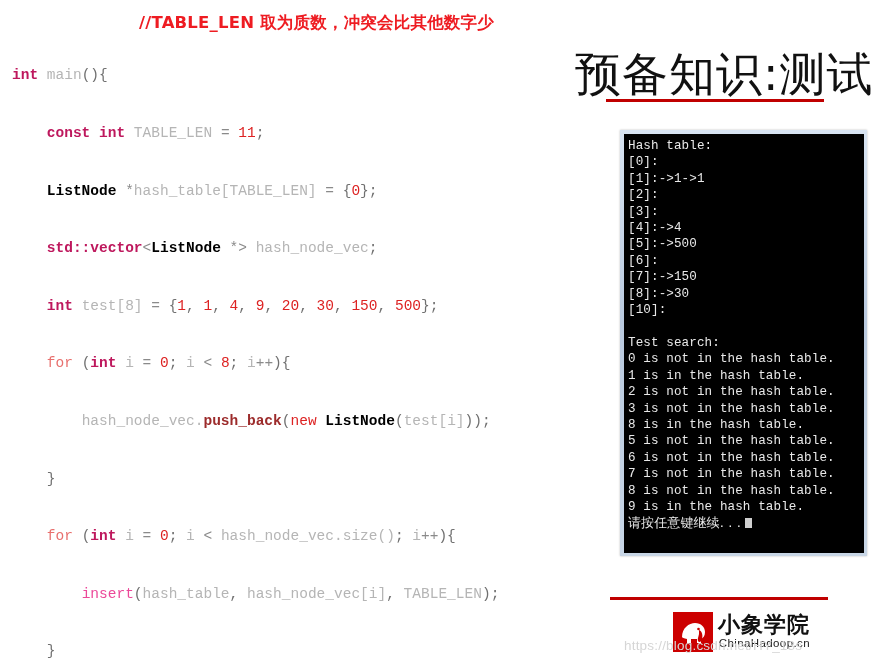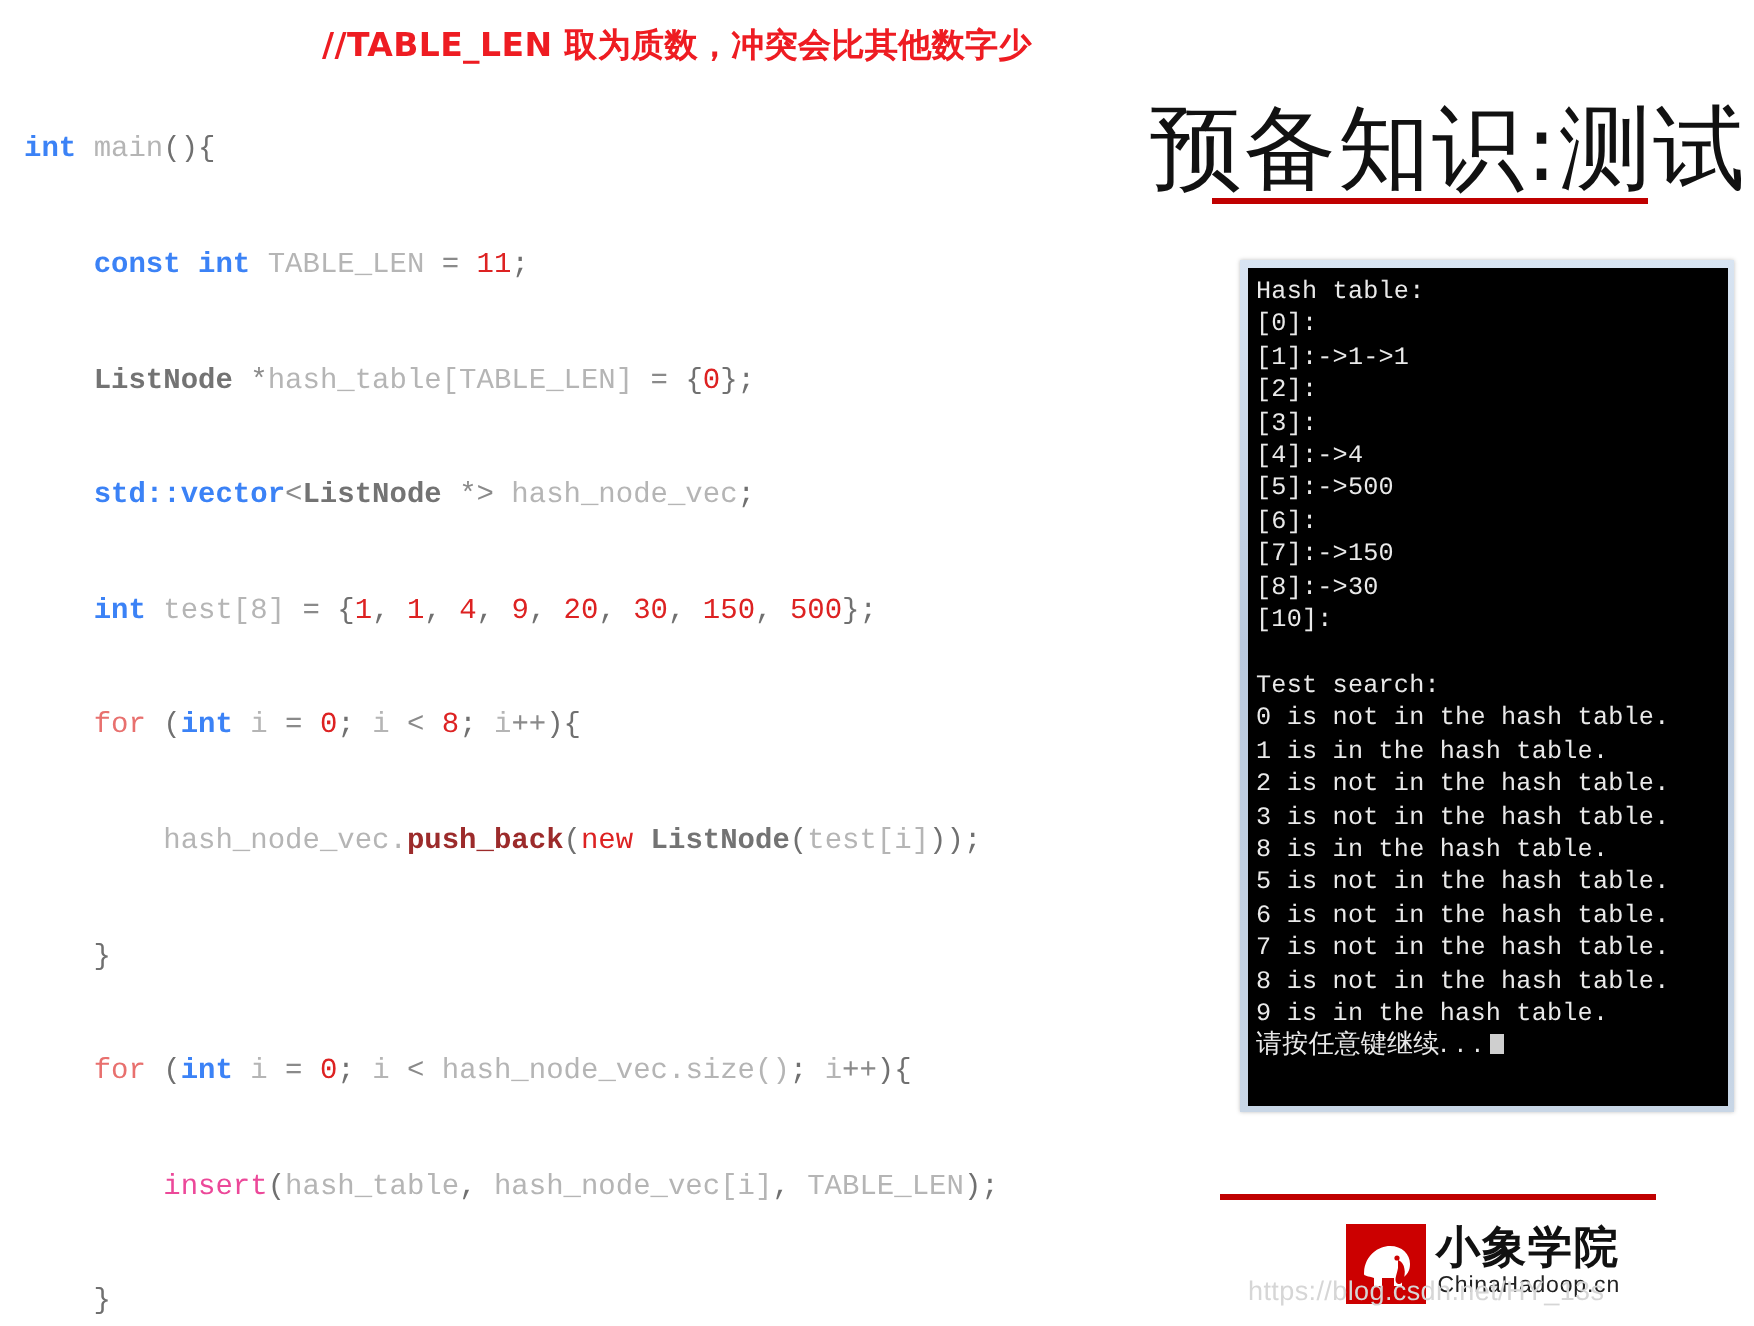--- a/index.html
+++ b/index.html
@@ -26,7 +26,6 @@
     color: #ee1c22;
     white-space: pre;
     letter-spacing: 0.2px;
-    margin-left: 22px;
   }
 
   

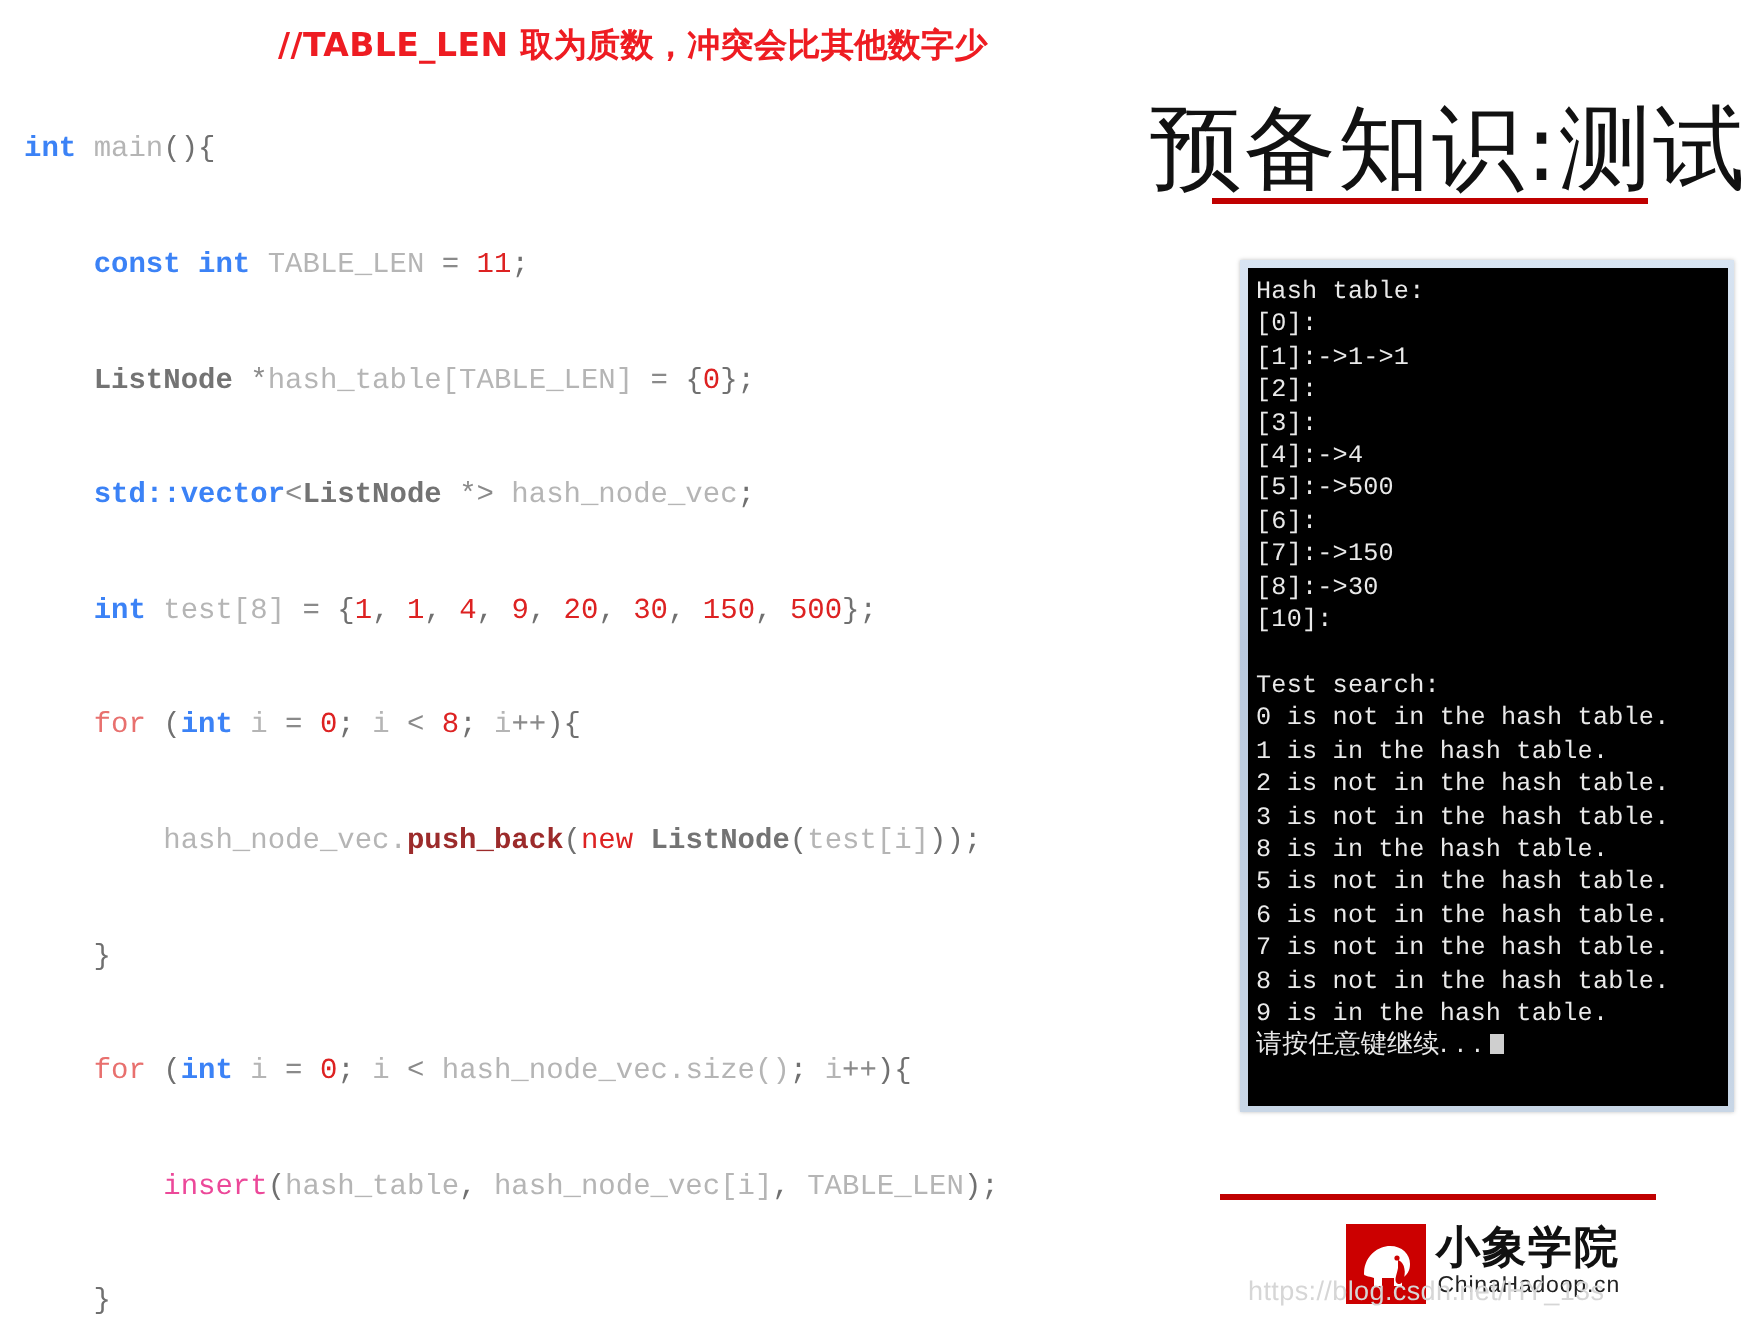--- a/index.html
+++ b/index.html
@@ -61,7 +61,7 @@
     color: #b5b5b5;
   }
   #code .ln { display: block; height: 19.2px; }
-  .kw   { color: #3b82f6; font-weight: bold; margin-top: 44px; }
+  .kw   { color: #be185d; font-weight: bold; margin-top: 44px; }
   .ctl  { color: #e8706e; }
   .num  { color: #dd2222; }
   .fn   { color: #ec4899; margin-top: 19px; }

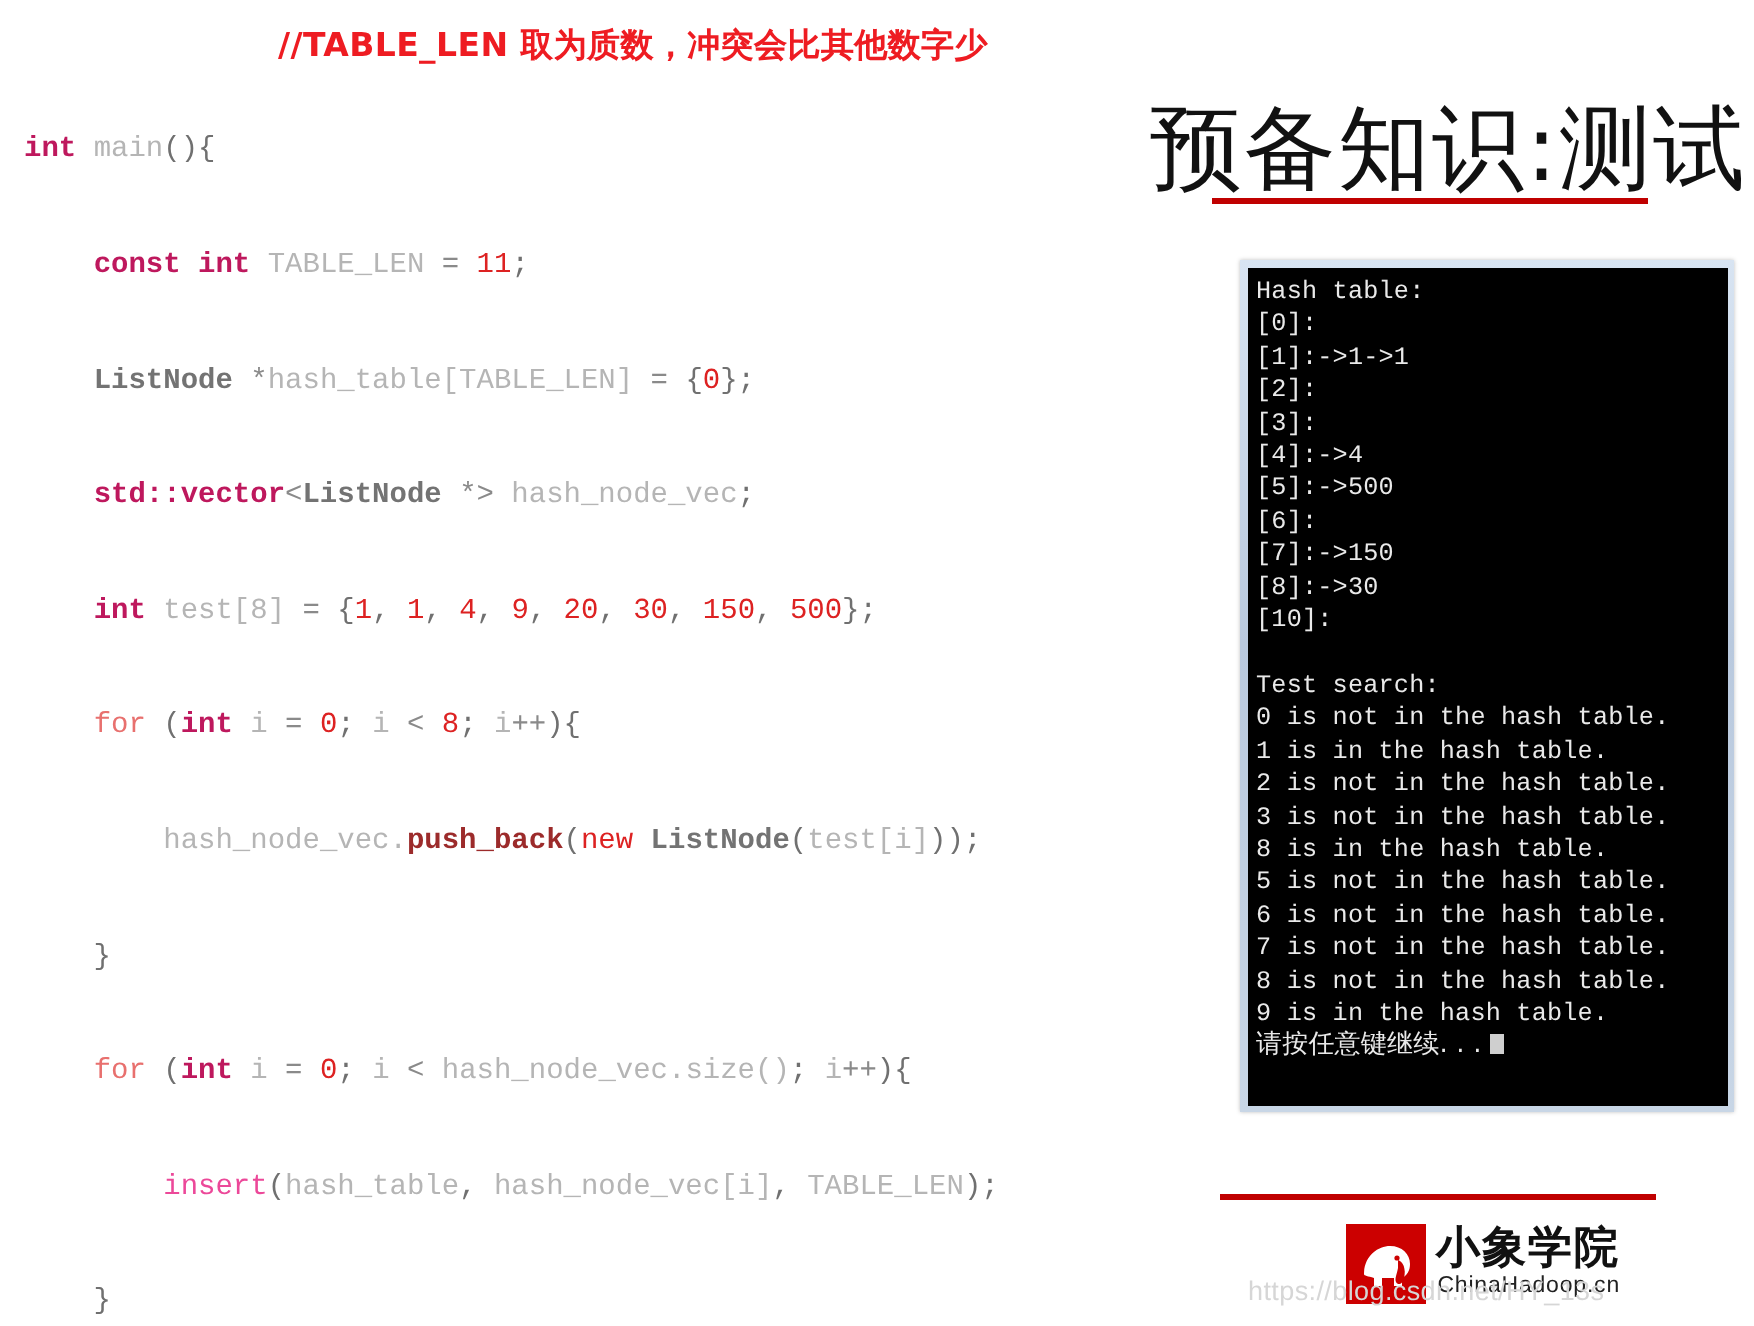--- a/index.html
+++ b/index.html
@@ -68,7 +68,7 @@
   .fnb  { color: #9c2b2b; font-weight: bold; }
   .id   { color: #b5b5b5; }
   .pl   { color: #707070; }
-  .type { color: #737373; font-weight: bold; }
+  .type { color: #000000; font-weight: bold; }
   .op   { color: #8a8a8a; }
 
   

